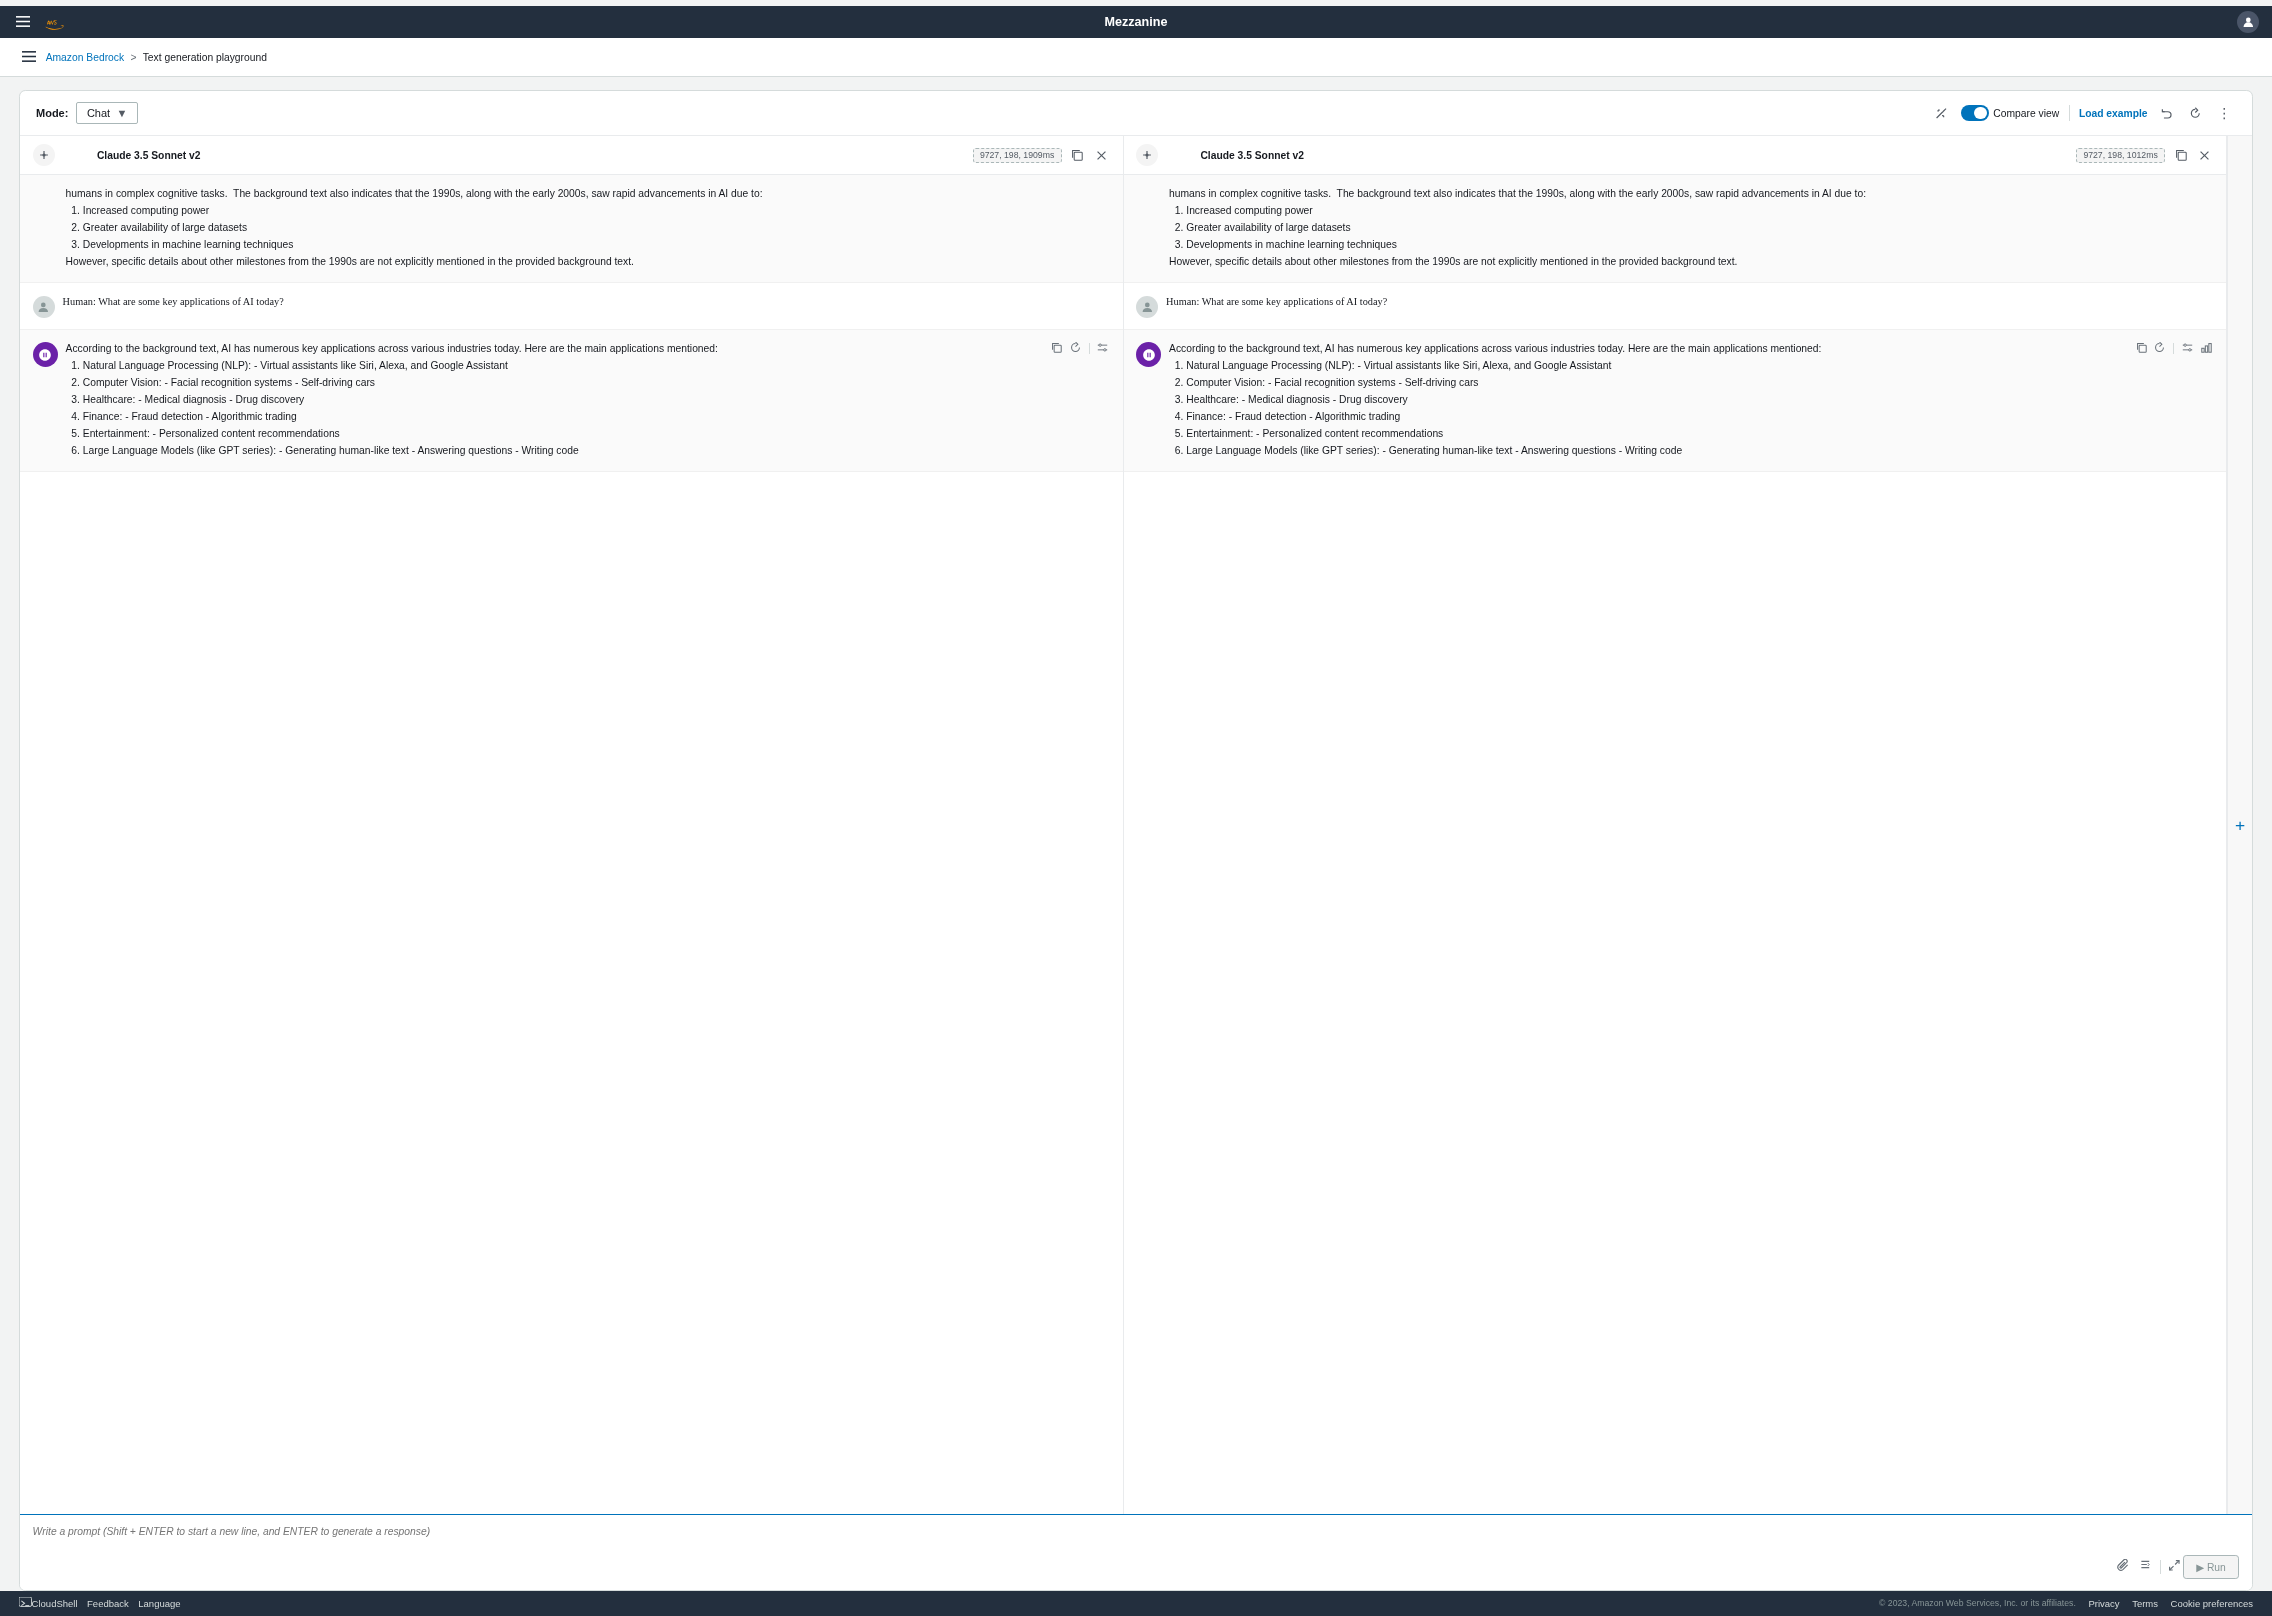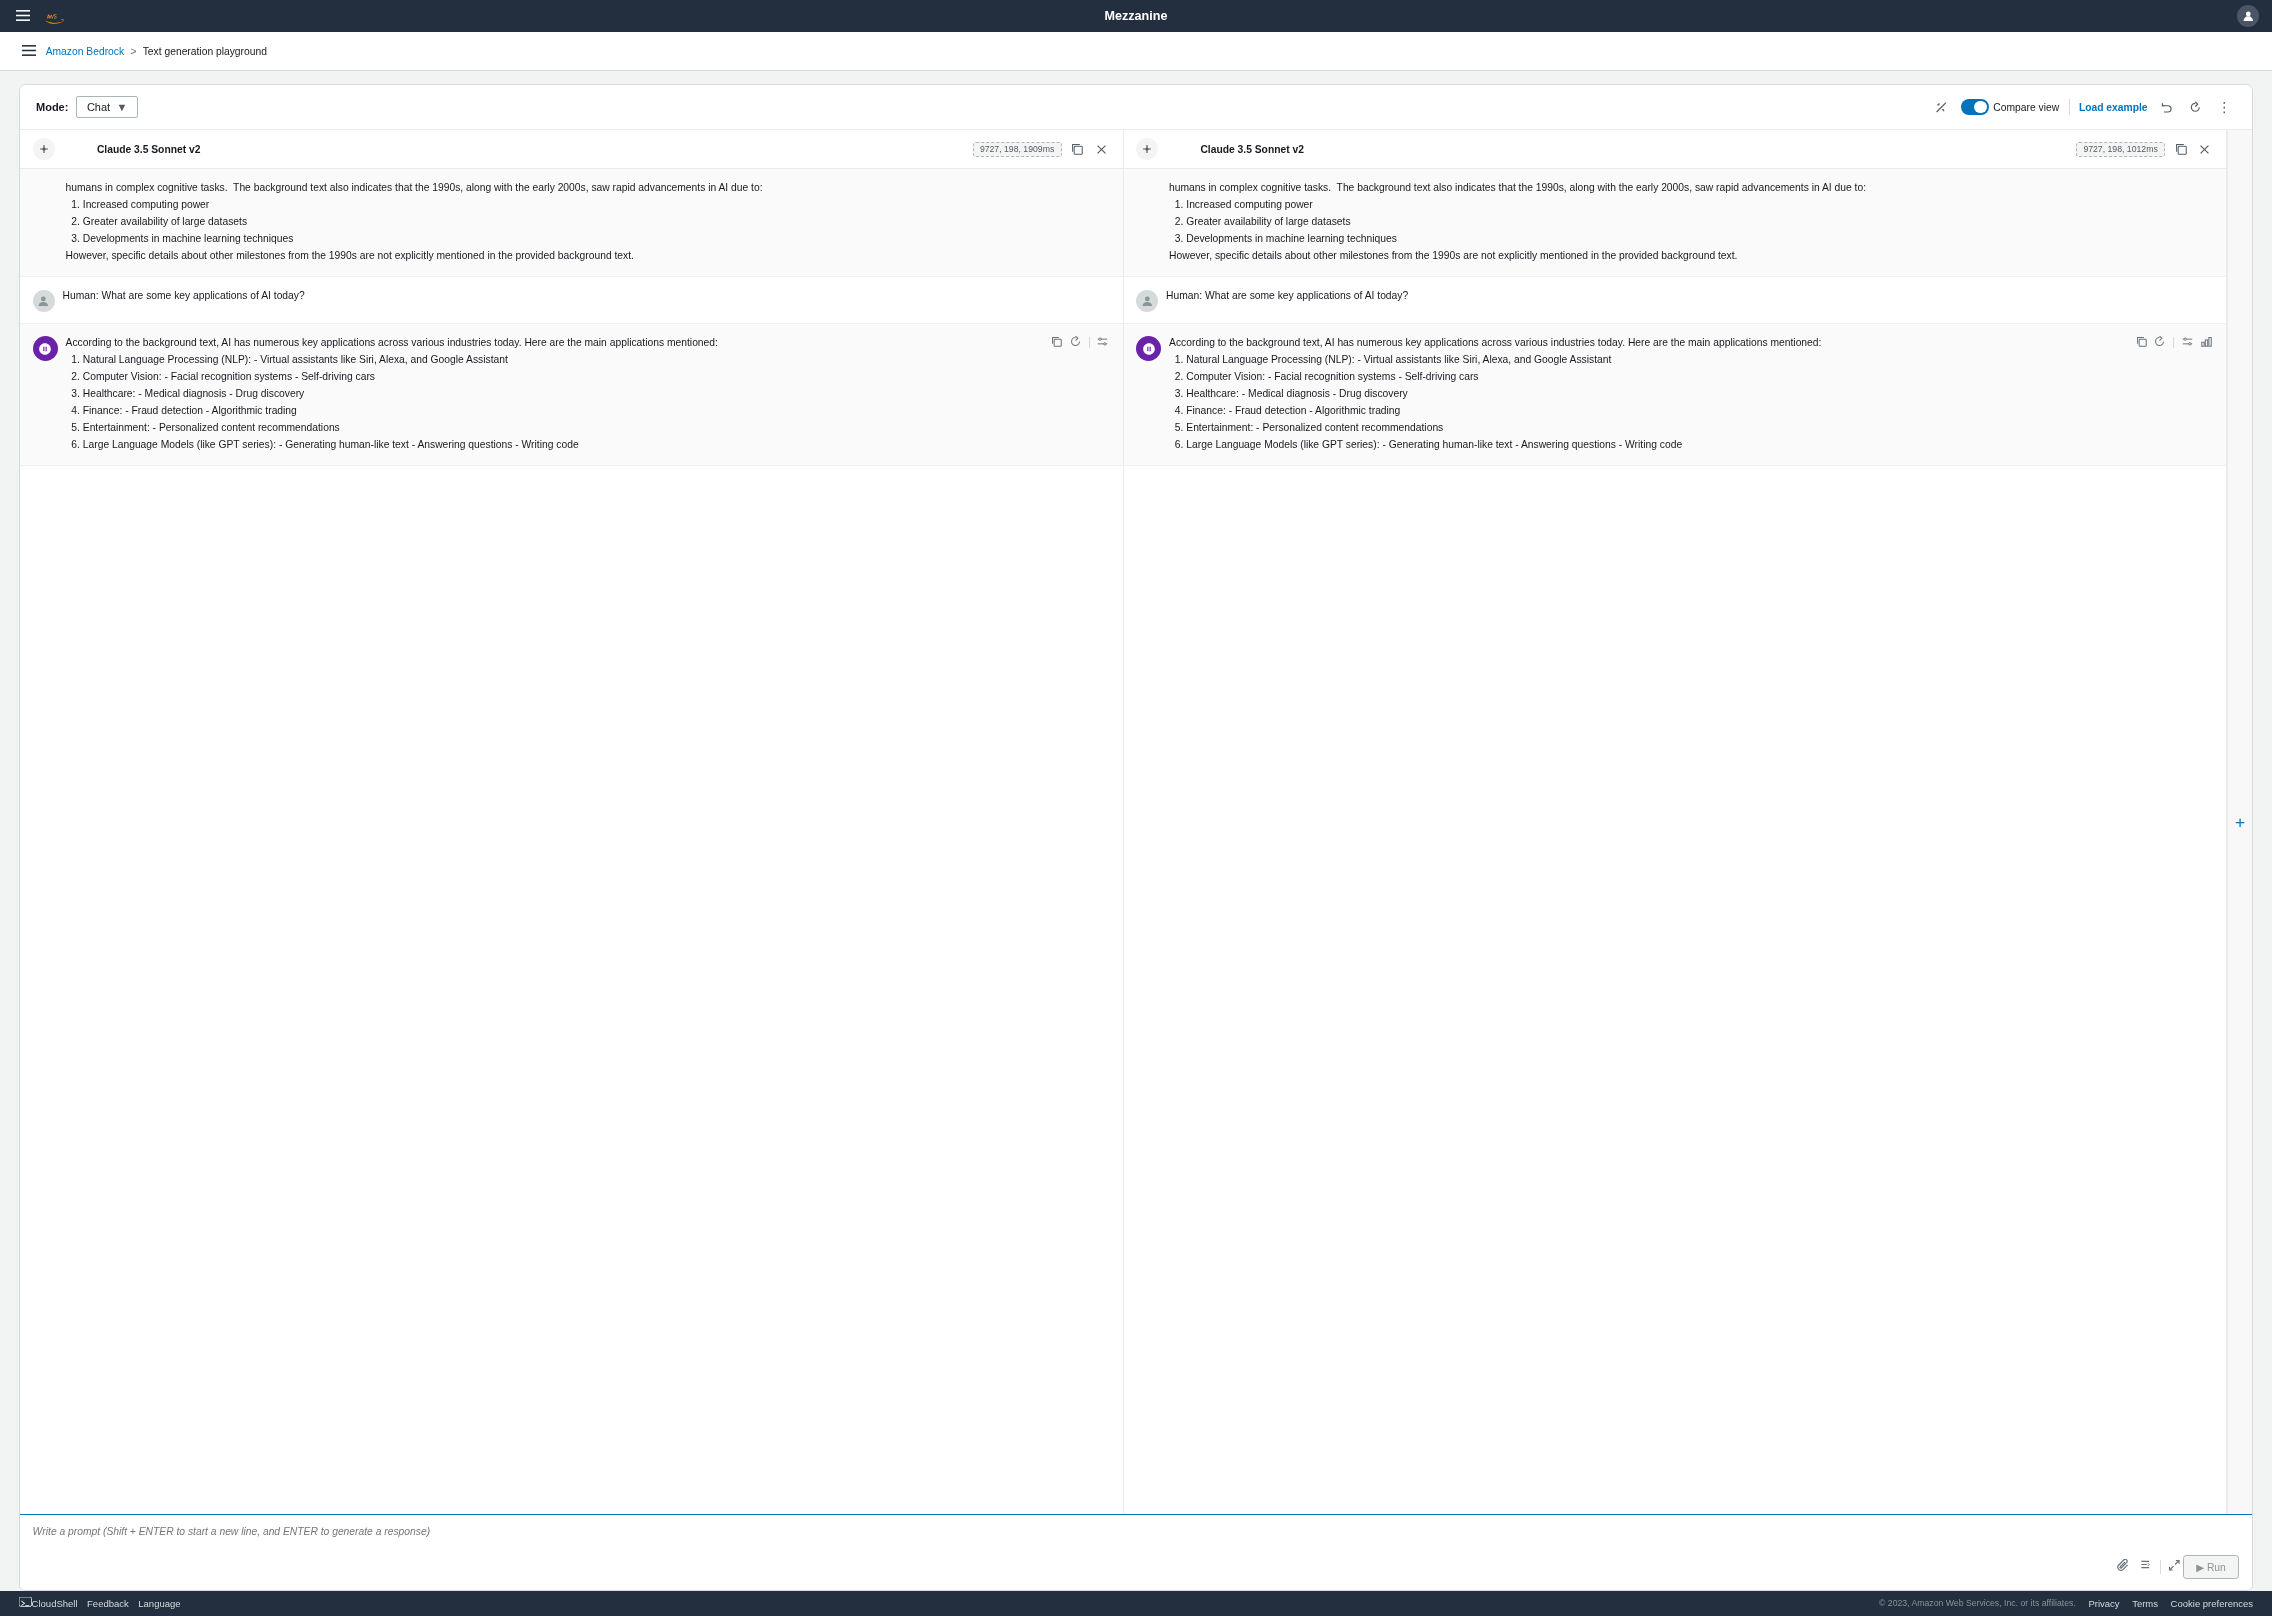--- a/index.html
+++ b/index.html
@@ -14,6 +14,7 @@
       justify-content: space-between;
       padding: 0 12.6px;
       flex-shrink: 0;
+      margin-top: 6px;
     }
     .top-navbar-left { display: flex; align-items: center; gap: 9.5px; }
     .aws-logo { width: 28px; height: 19px; }

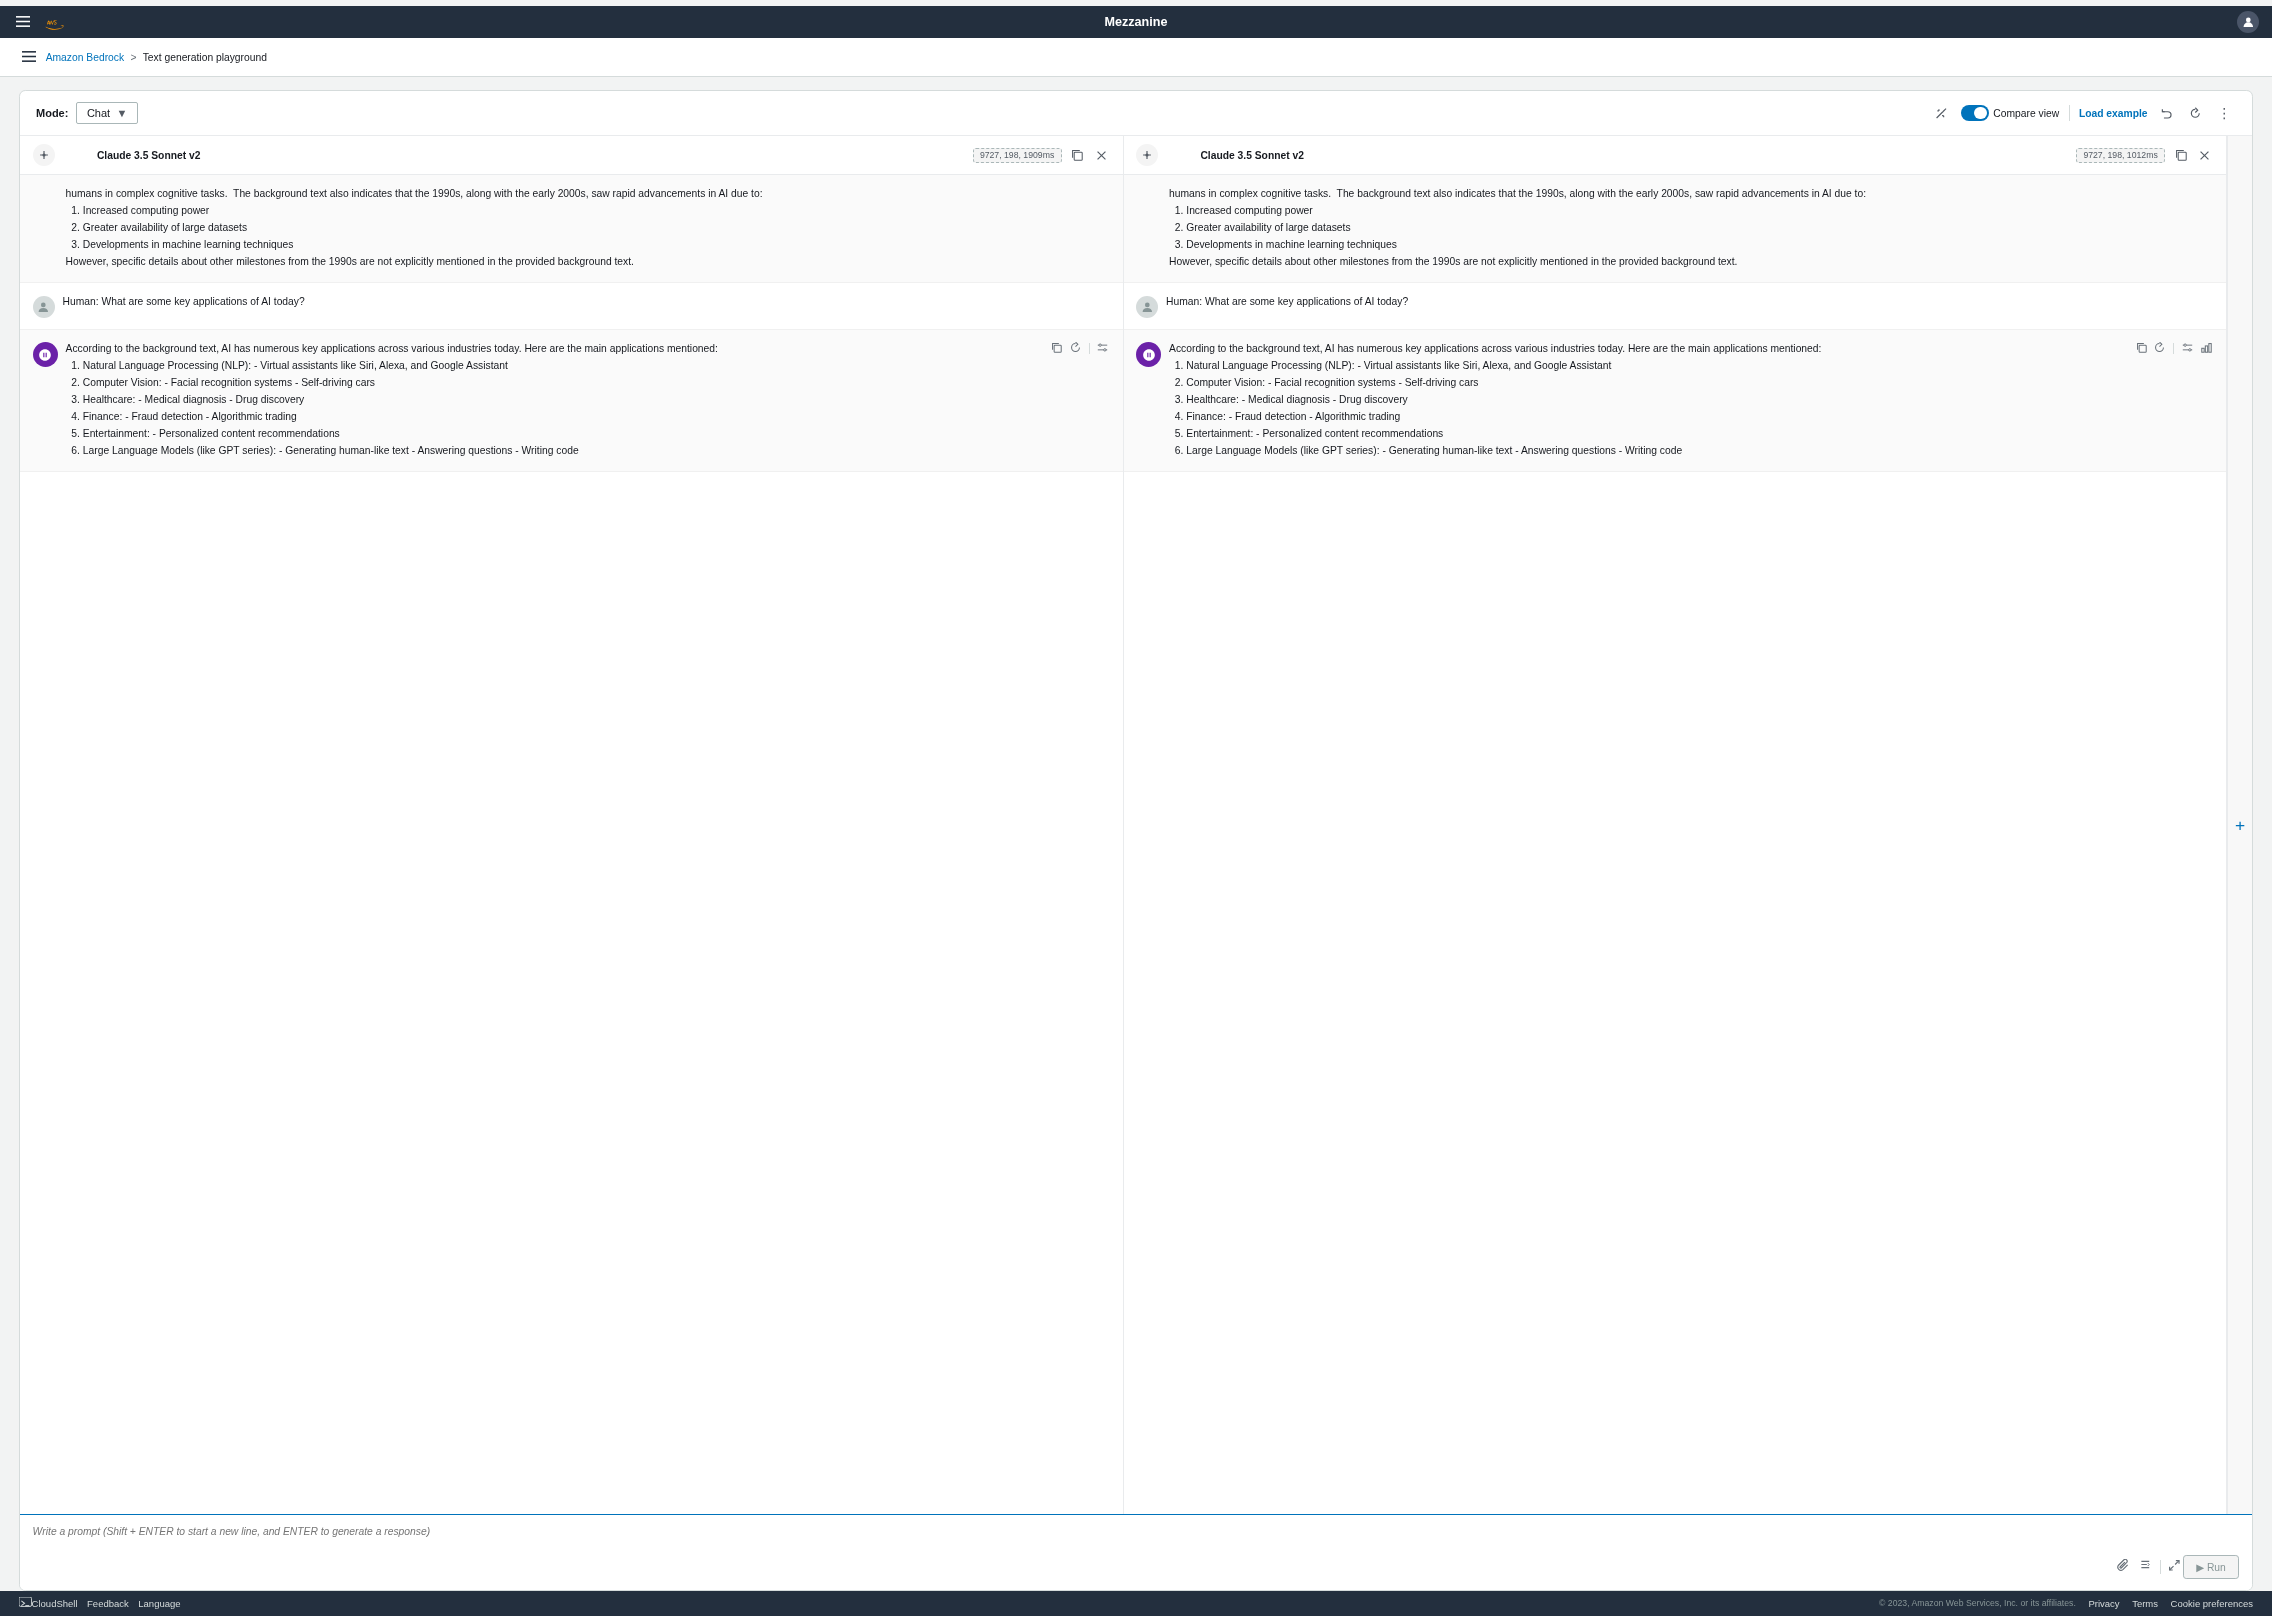--- a/index.html
+++ b/index.html
@@ -147,7 +147,7 @@
       border-bottom: 0.8px solid #f0f0f0;
     }
     .message-block.ai-message { background: #fafafa; }
-    .message-block.human-message { background: #fff; display: flex; align-items: flex-start; gap: 8px; }
+    .message-block.human-message { background: #fff; display: flex; align-items: flex-start; gap: 8px; font-family: Liberation Serif, serif; }
 
     .human-avatar {
       width: 22px; height: 22px; border-radius: 50%; background: #d5dbdb;

